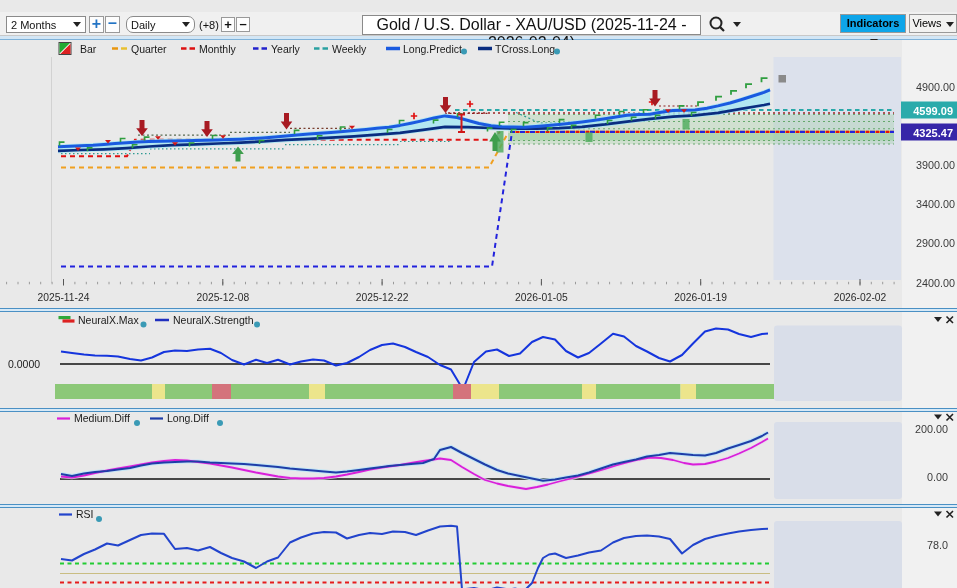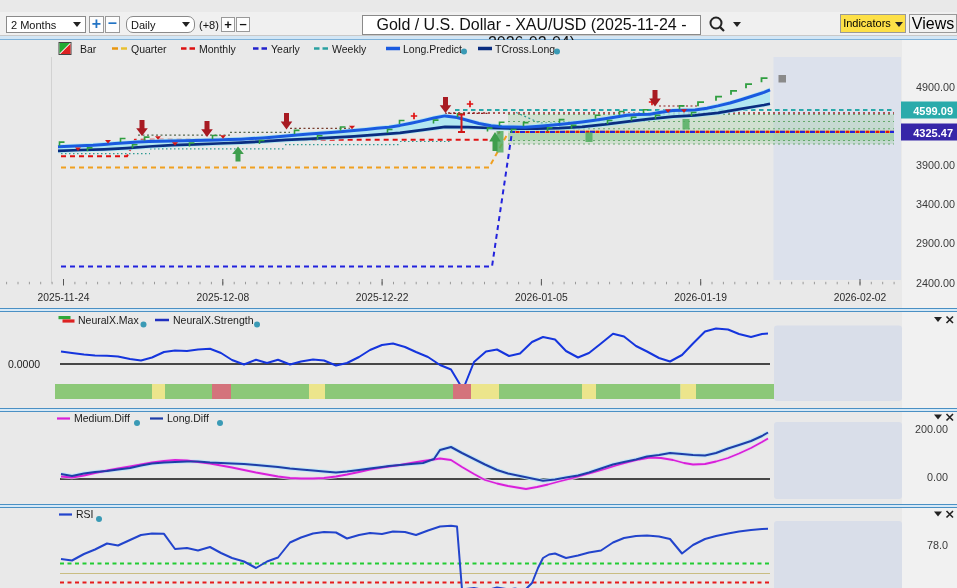--- a/index.html
+++ b/index.html
@@ -32,7 +32,7 @@
     <line x1="13.6" y1="14.6" x2="18" y2="19" stroke="#222" stroke-width="2.2"></line>
     <path d="M27 10 l8 0 l-4 5 z" fill="#222"></path>
   </svg>
-  <div class="btn" style="left:840px;top:2px;width:66px;height:19px;background:#fde047;font-weight:normal;font-size:11px;line-height:17px;">Indicators <span style="display:inline-block;width:0;height:0;border-left:4px solid transparent;border-right:4px solid transparent;border-top:5px solid #222;margin-left:1px;"></span></div>
+  <div class="btn" style="left:840px;top:2px;width:66px;height:19px;background:#0ea5e9;font-weight:bold;font-size:11px;line-height:17px;">Indicators <span style="display:inline-block;width:0;height:0;border-left:4px solid transparent;border-right:4px solid transparent;border-top:5px solid #222;margin-left:1px;"></span></div>
   <div class="btn" style="left:909px;top:2px;width:48px;height:19px;background:#f2f2f1;font-weight:normal;font-size:16px;line-height:17px;">Views <span style="display:inline-block;width:0;height:0;border-left:4px solid transparent;border-right:4px solid transparent;border-top:5px solid #222;margin-left:1px;"></span></div>
 
   <svg id="chart" width="957" height="560" style="left:0;top:28px;" viewBox="0 28 957 560">

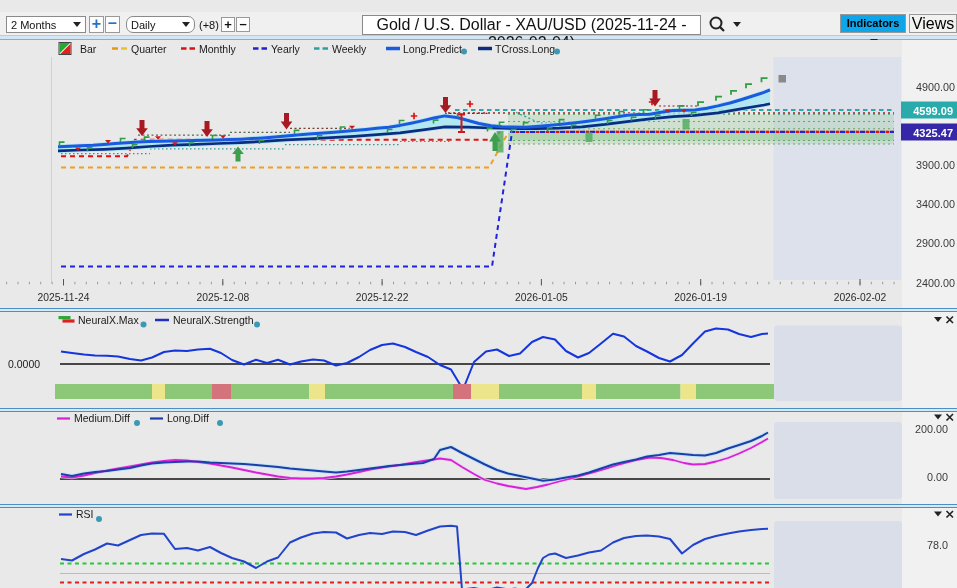--- a/index.html
+++ b/index.html
@@ -33,7 +33,7 @@
     <path d="M27 10 l8 0 l-4 5 z" fill="#222"></path>
   </svg>
   <div class="btn" style="left:840px;top:2px;width:66px;height:19px;background:#0ea5e9;font-weight:bold;font-size:11px;line-height:17px;">Indicators <span style="display:inline-block;width:0;height:0;border-left:4px solid transparent;border-right:4px solid transparent;border-top:5px solid #222;margin-left:1px;"></span></div>
-  <div class="btn" style="left:909px;top:2px;width:48px;height:19px;background:#f2f2f1;font-weight:normal;font-size:16px;line-height:17px;">Views <span style="display:inline-block;width:0;height:0;border-left:4px solid transparent;border-right:4px solid transparent;border-top:5px solid #222;margin-left:1px;"></span></div>
+  <div class="btn" style="left:909px;top:2px;width:48px;height:19px;background:#f2f2f1;font-weight:normal;font-size:11px;line-height:17px;">Views <span style="display:inline-block;width:0;height:0;border-left:4px solid transparent;border-right:4px solid transparent;border-top:5px solid #222;margin-left:1px;"></span></div>
 
   <svg id="chart" width="957" height="560" style="left:0;top:28px;" viewBox="0 28 957 560">
 <rect x="0" y="28" width="957" height="560" fill="#e9e9e9"></rect>

